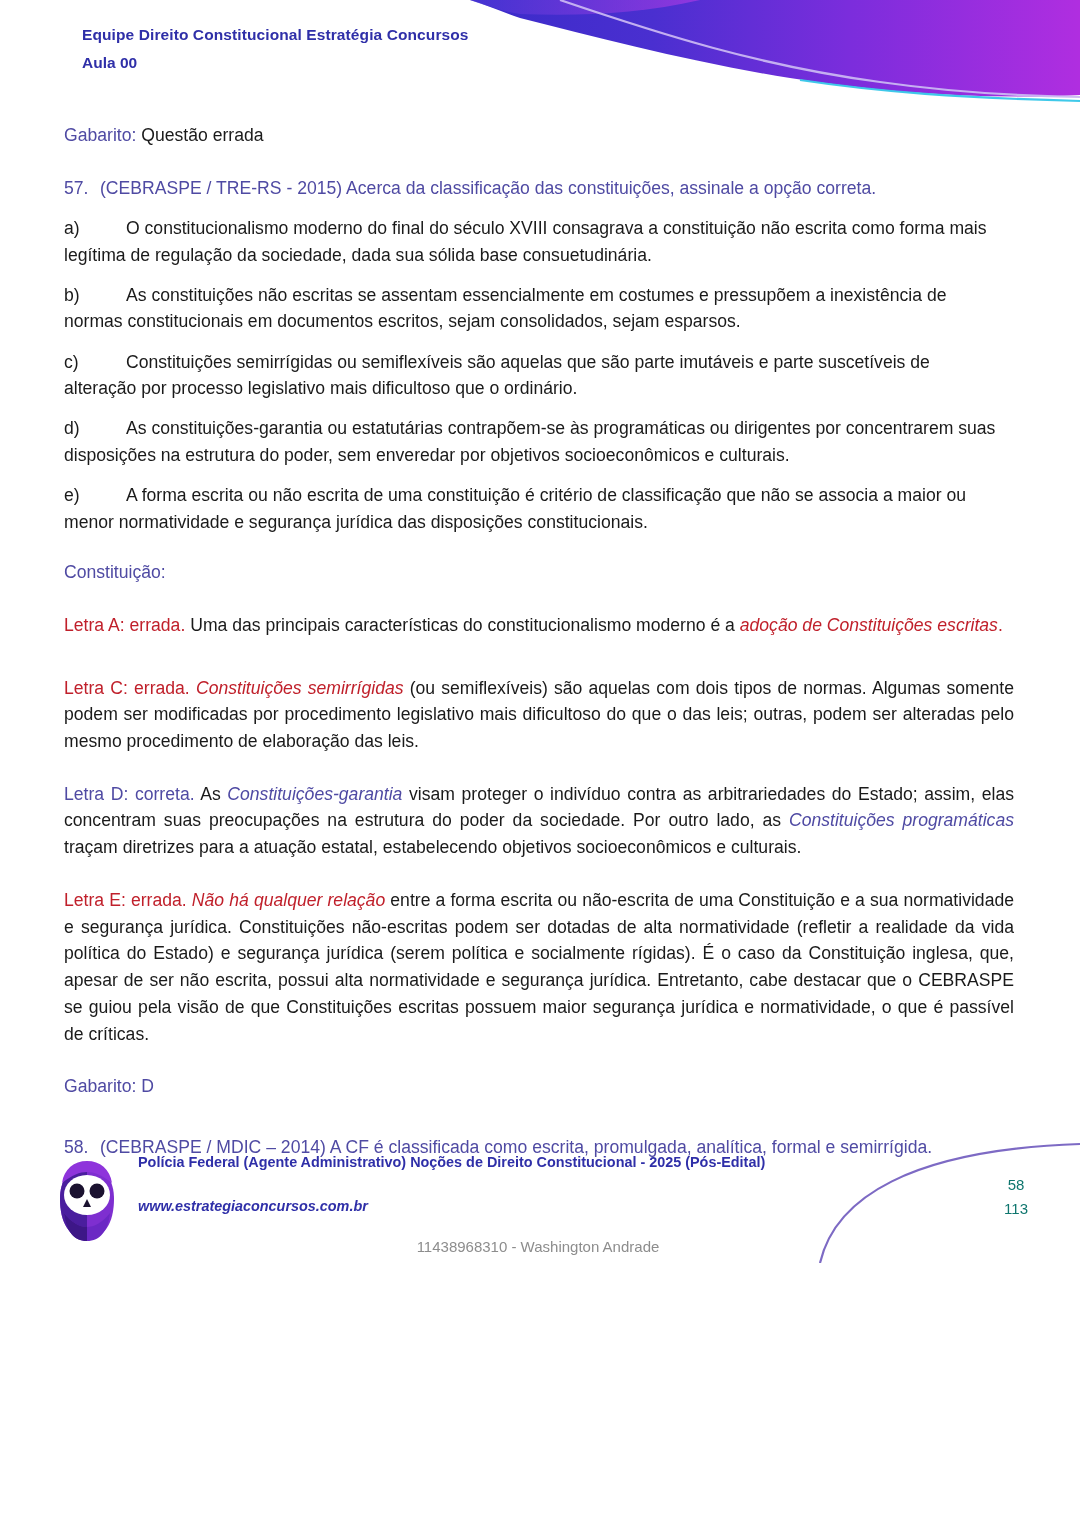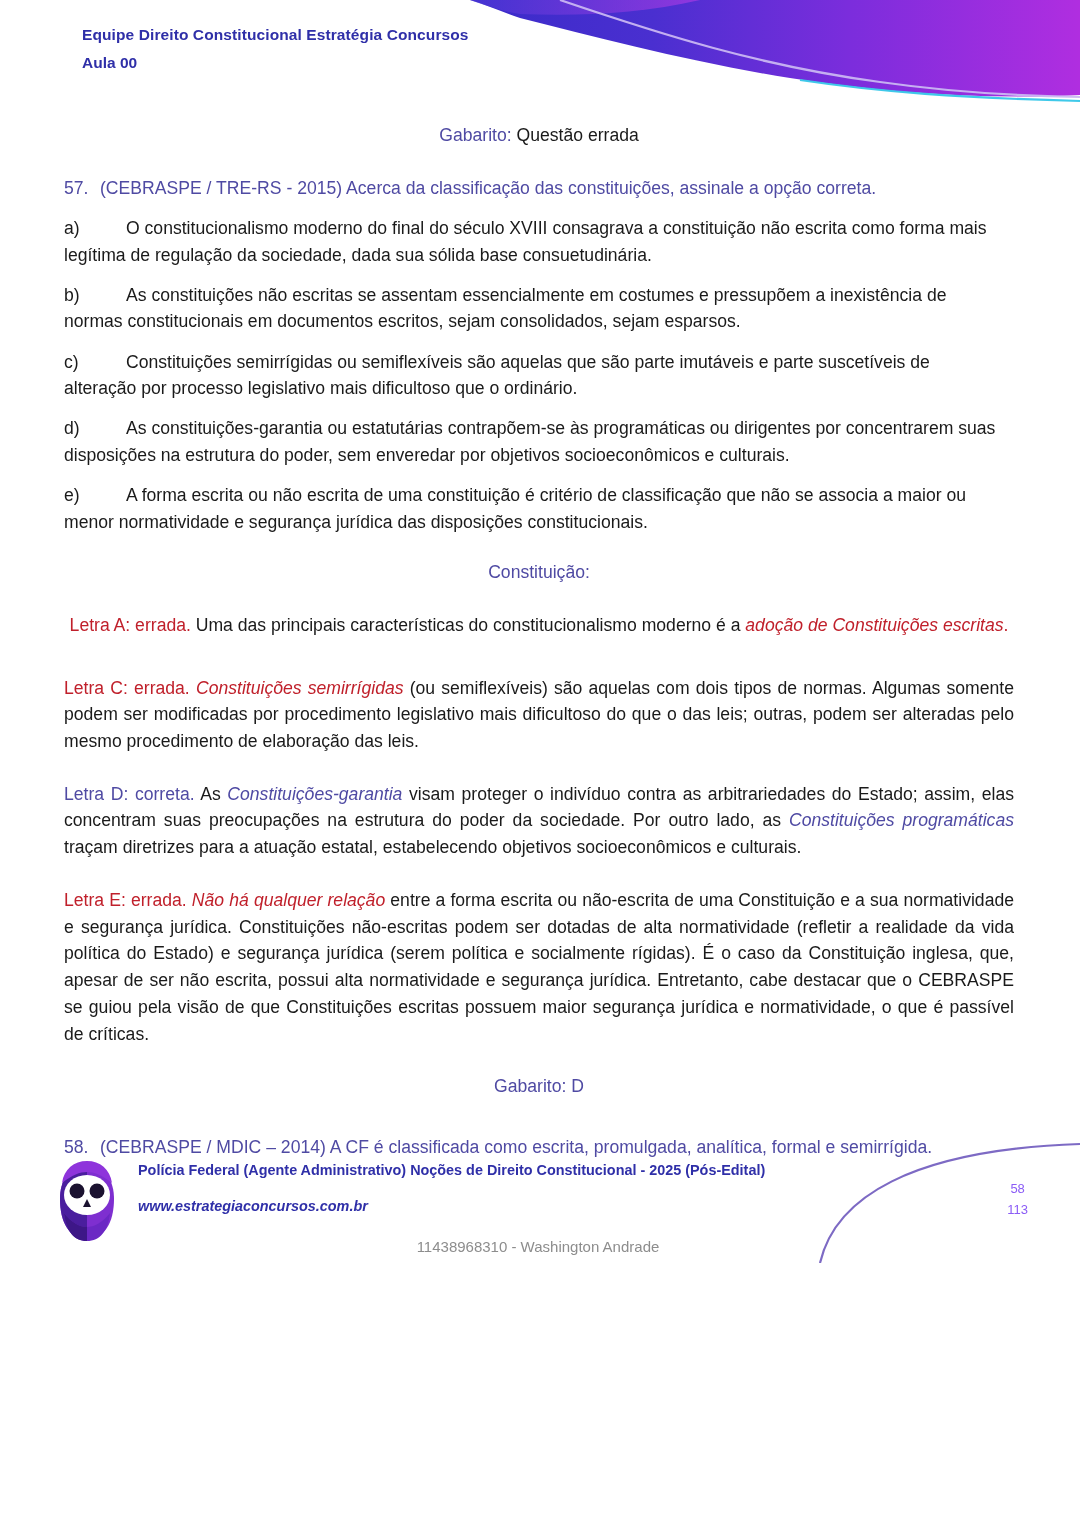--- a/index.html
+++ b/index.html
@@ -62,7 +62,7 @@
     font-size: 17.6px;
     line-height: 1.52;
     color: #1a1a1a;
-    text-align: center;
+    text-align: left;
   }
   .p.justify { text-align: justify; }
 

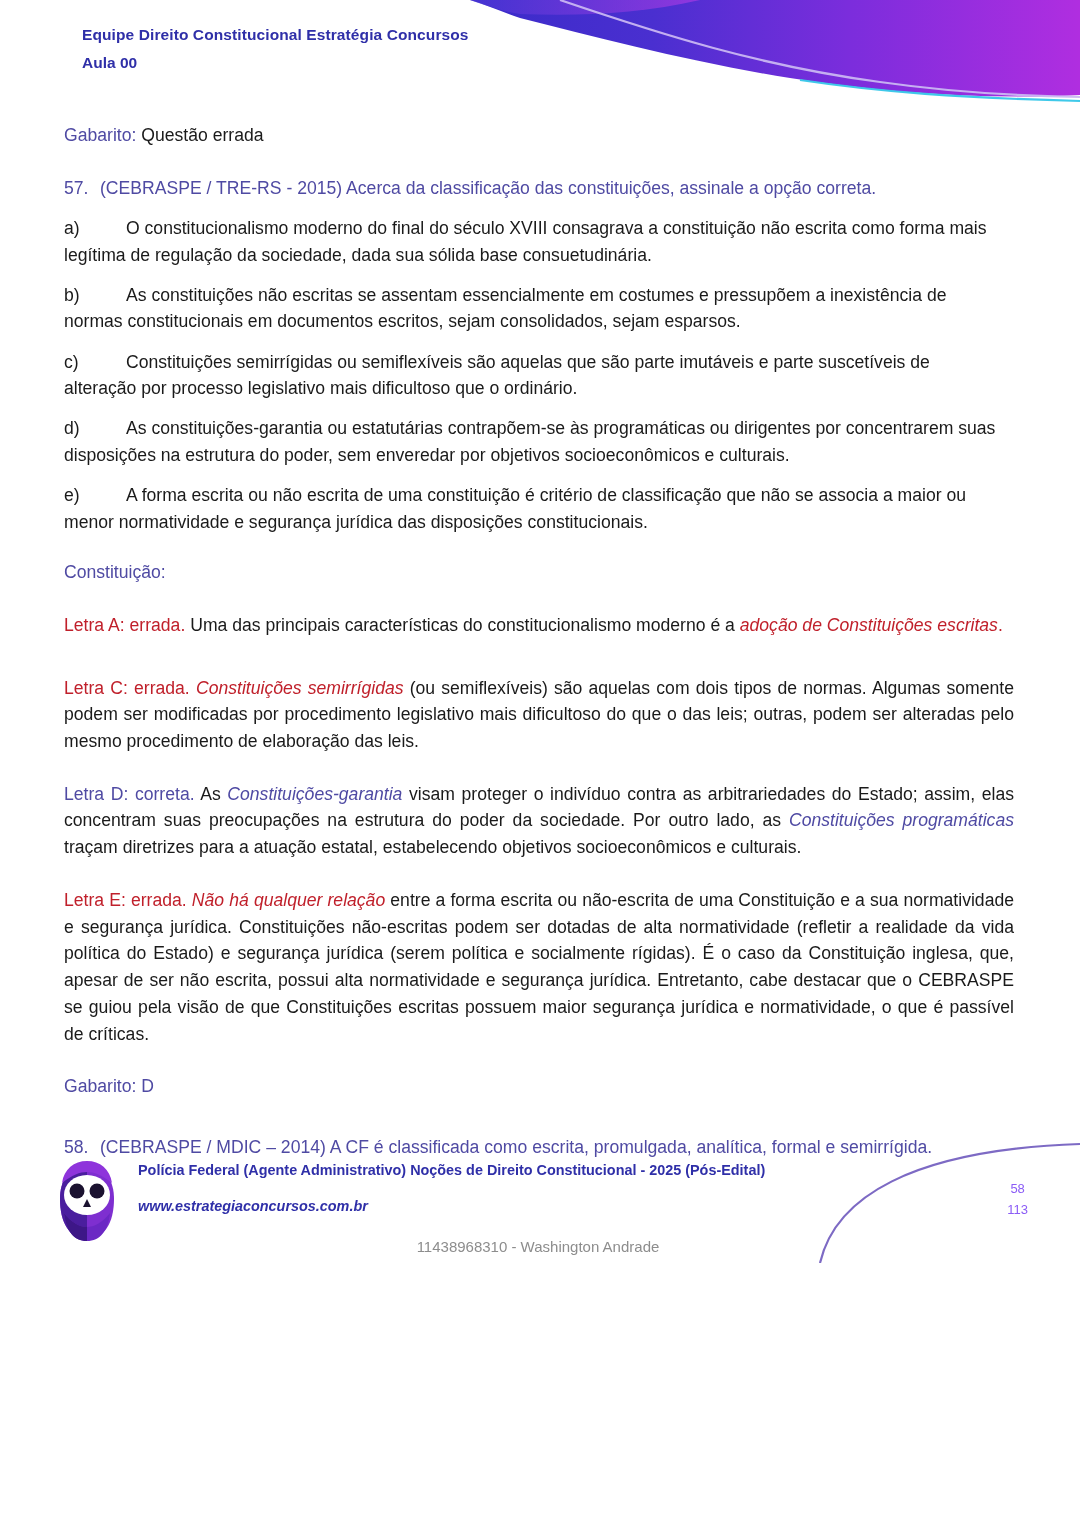--- a/index.html
+++ b/index.html
@@ -142,8 +142,8 @@
     right: 52px;
     bottom: 42px;
     text-align: center;
-    color: #8b5cf6;
-    font-size: 13px;
+    color: #0f766e;
+    font-size: 15px;
     line-height: 1.6;
     margin-left: 23px;
   }

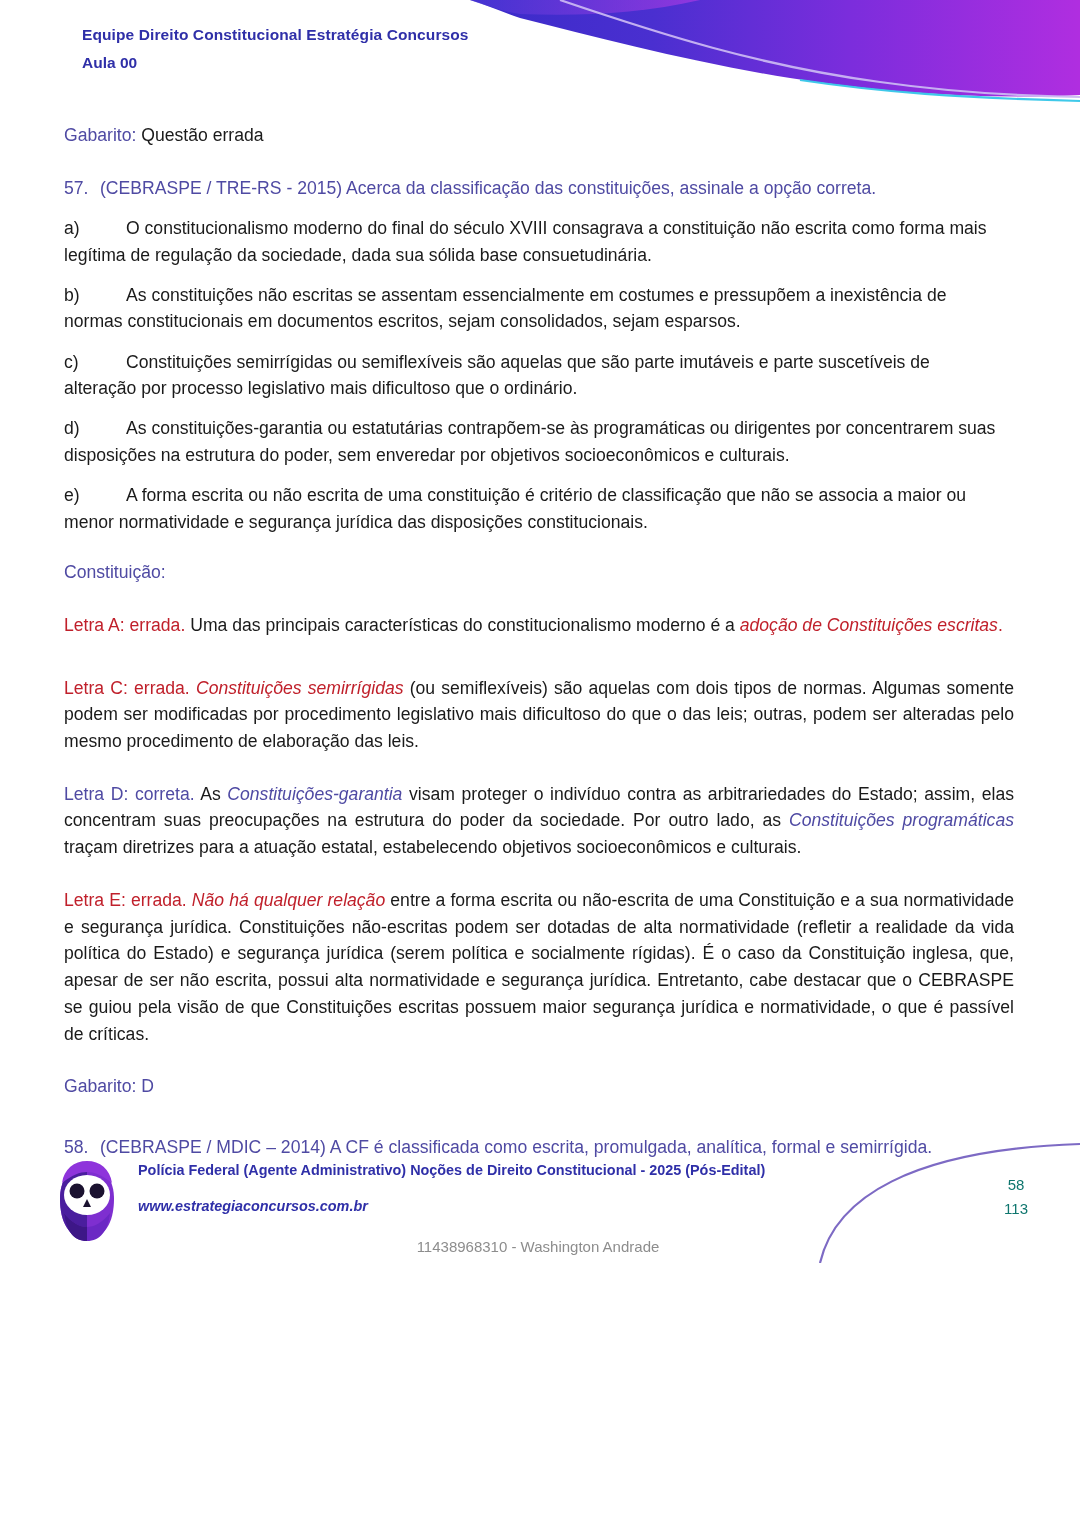--- a/index.html
+++ b/index.html
@@ -134,7 +134,7 @@
     font-weight: bold;
     font-style: italic;
     color: #2f2fa8;
-    margin-top: 18px;
+    margin-top: 26px;
     line-height: 1.2;
   }
   .pagenums {

